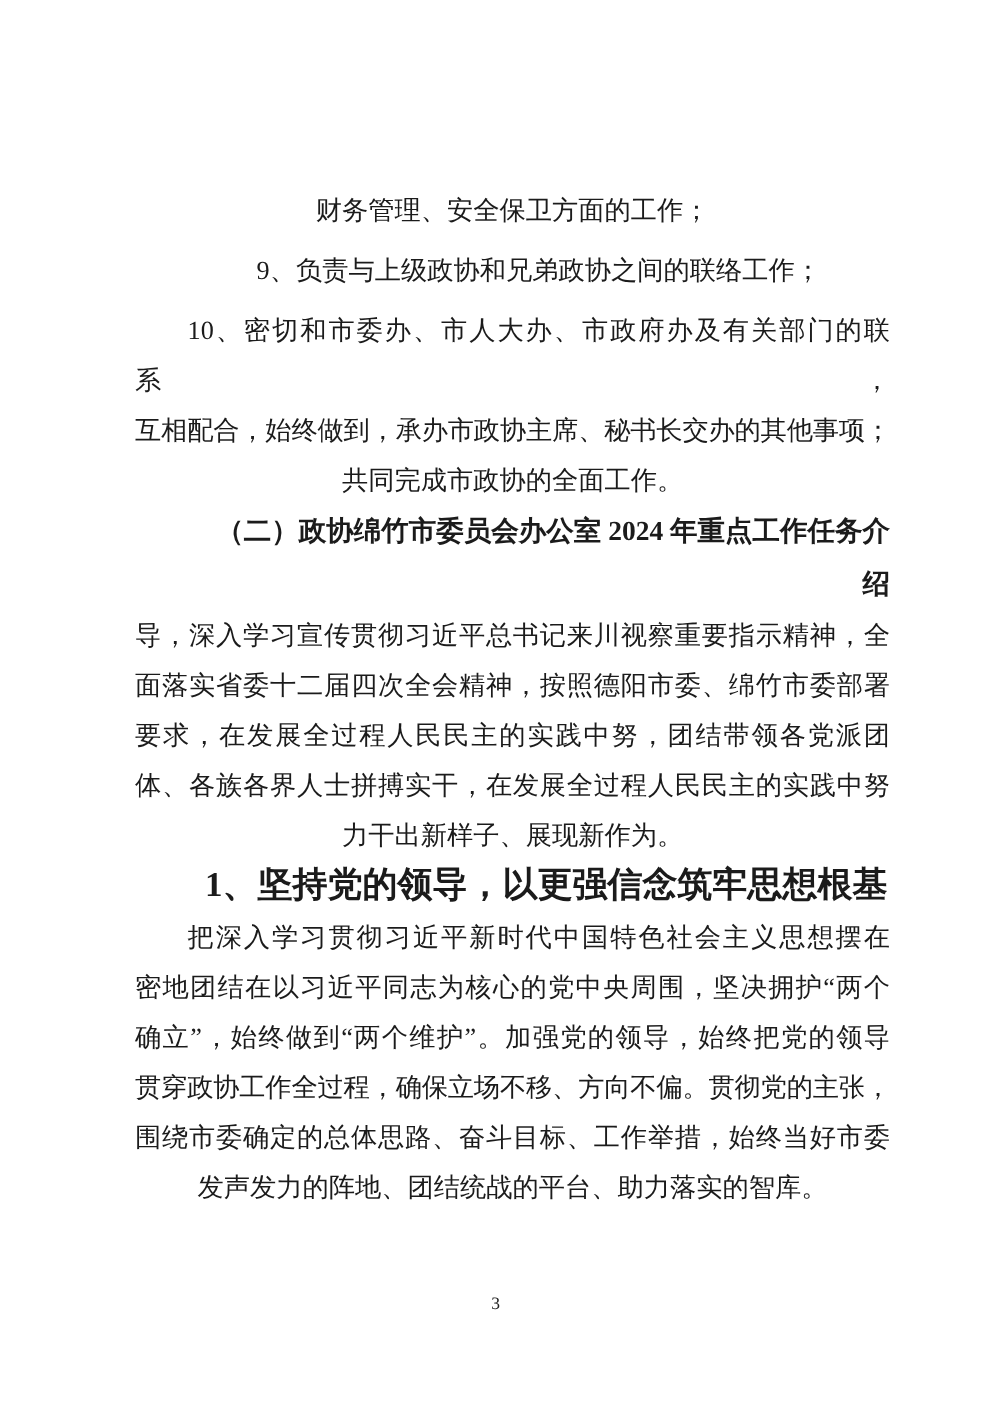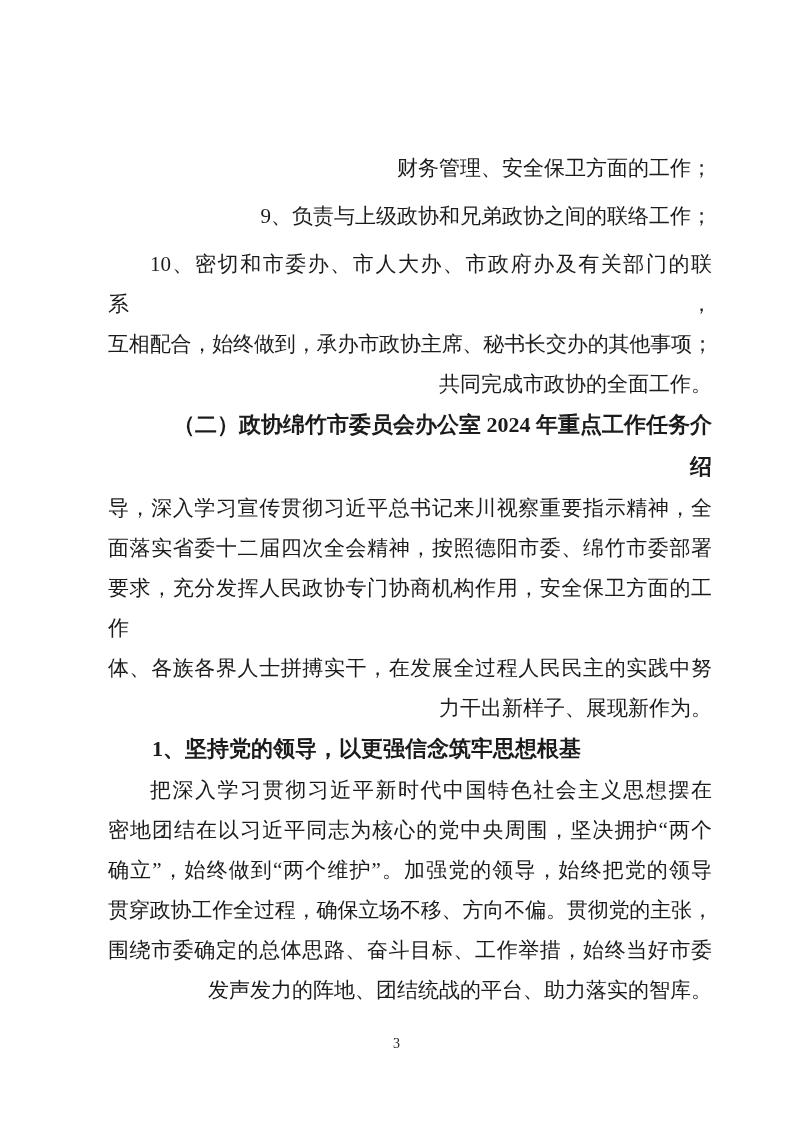--- a/index.html
+++ b/index.html
@@ -39,7 +39,7 @@
     text-align-last: justify;
   }
   .last {
-    text-align: right;
+    text-align: center;
   }
   .ind {
     text-indent: 2em;

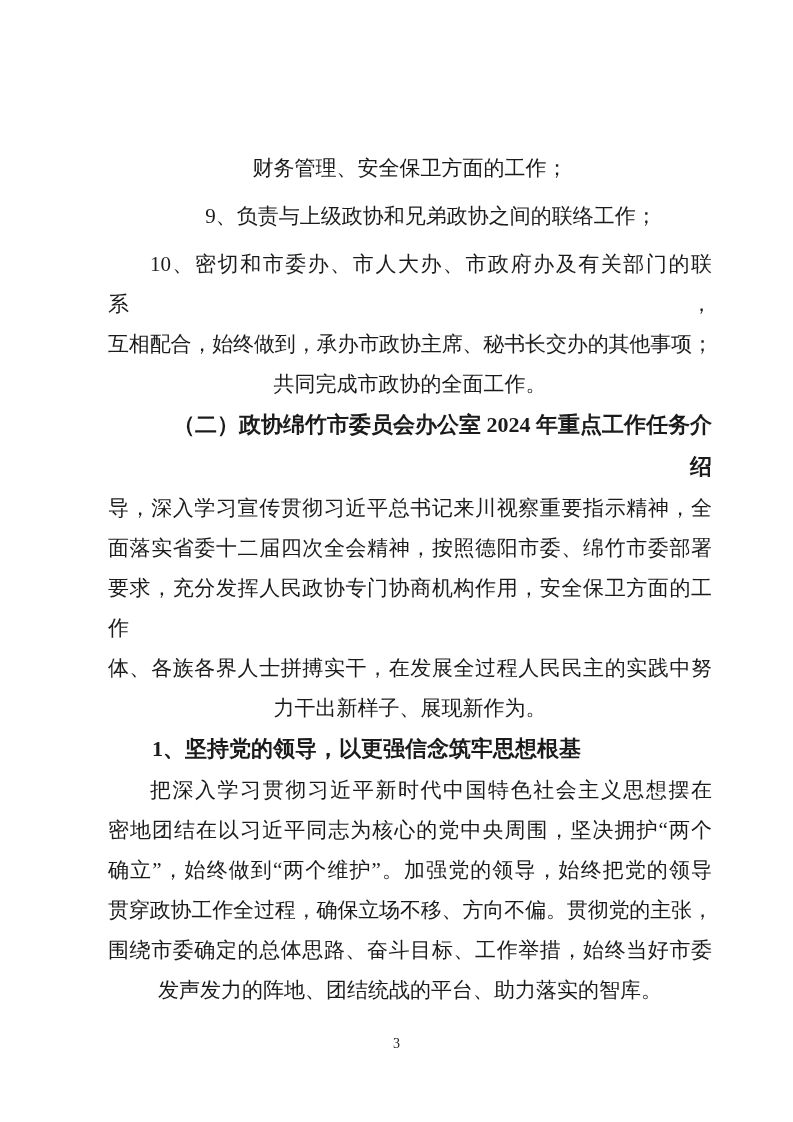--- a/index.html
+++ b/index.html
@@ -93,7 +93,7 @@
     <div class="para">
       <div class="line fill">导，深入学习宣传贯彻习近平总书记来川视察重要指示精神，全</div>
       <div class="line fill">面落实省委十二届四次全会精神，按照德阳市委、绵竹市委部署</div>
-      <div class="line fill">要求，充分发挥人民政协专门协商机构作用，安全保卫方面的工作</div>
+      <div class="line fill">要求，在发展全过程人民民主的实践中努，团结带领各党派团</div>
       <div class="line fill">体、各族各界人士拼搏实干，在发展全过程人民民主的实践中努</div>
       <div class="line last">力干出新样子、展现新作为。</div>
     </div>

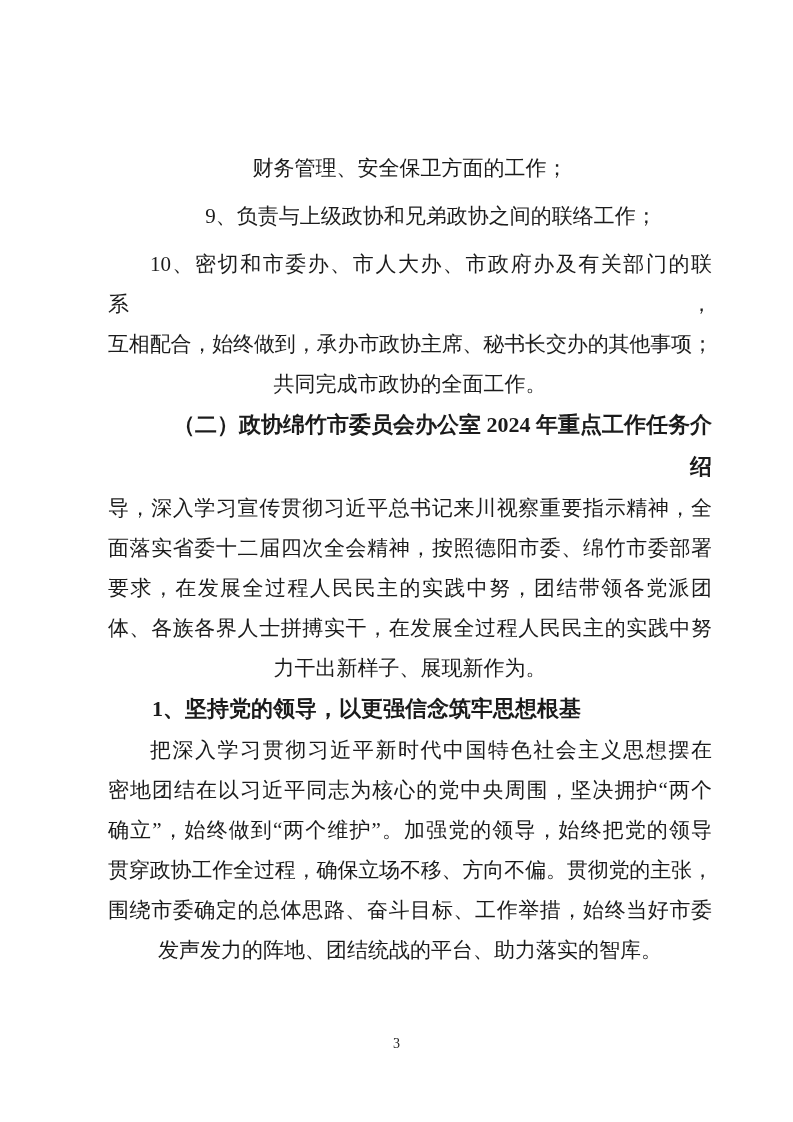--- a/index.html
+++ b/index.html
@@ -53,7 +53,7 @@
     line-height: 42px;
   }
   .subheading {
-    font-size: 22px;
+    font-size: 28px;
     font-weight: bold;
     line-height: 42px;
   }

